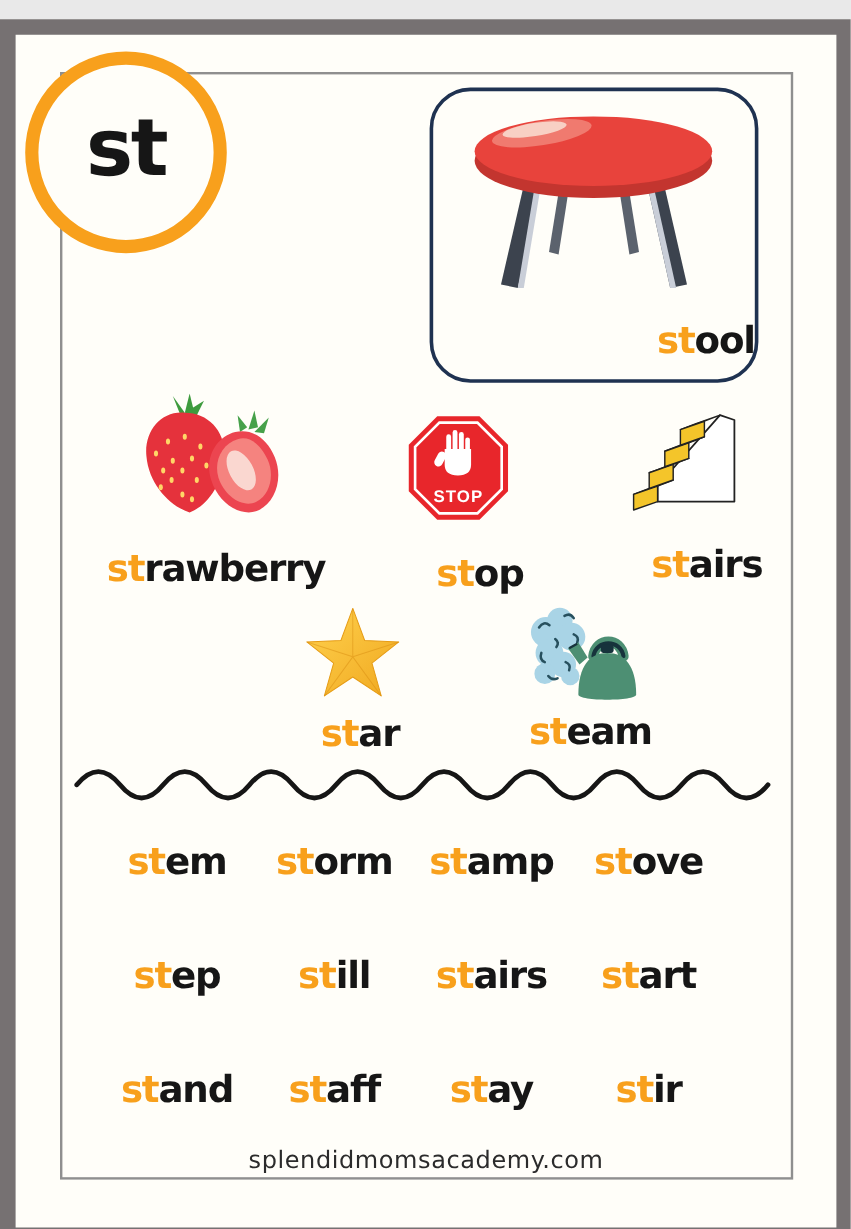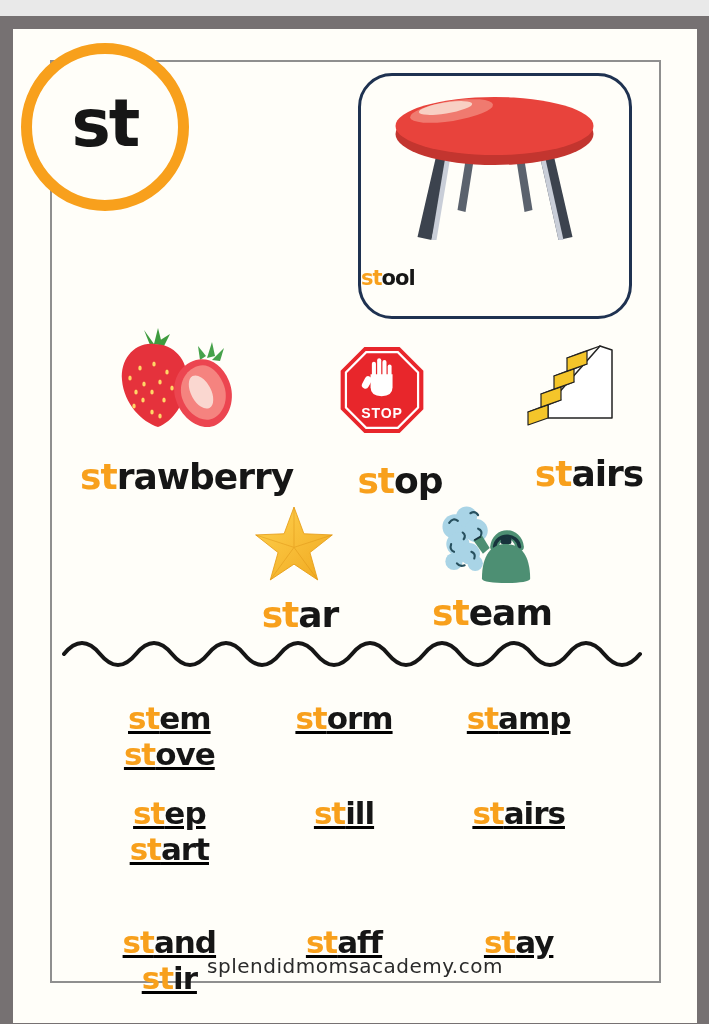--- a/index.html
+++ b/index.html
@@ -28,7 +28,7 @@
   .card svg{position:absolute; left:50%; transform:translateX(-50%); top:14px;}
   .word{font-weight:700; color:#161616; letter-spacing:-1px; white-space:nowrap;}
   .word .st{color:var(--accent,#F8A01C);}
-  .card-word{position:absolute; left:0; right:0; top:190px; text-align:left; font-size:21px;}
+  .card-word{position:absolute; left:0; right:0; top:190px; text-align:right; font-size:31px;}
   .plabel{text-align:center; font-size:36px;}
   .wrow{left:69px; width:524px; display:grid; grid-template-columns:repeat(3,1fr);text-decoration:underline;}
   .wcell{text-align:center; font-size:31px;}

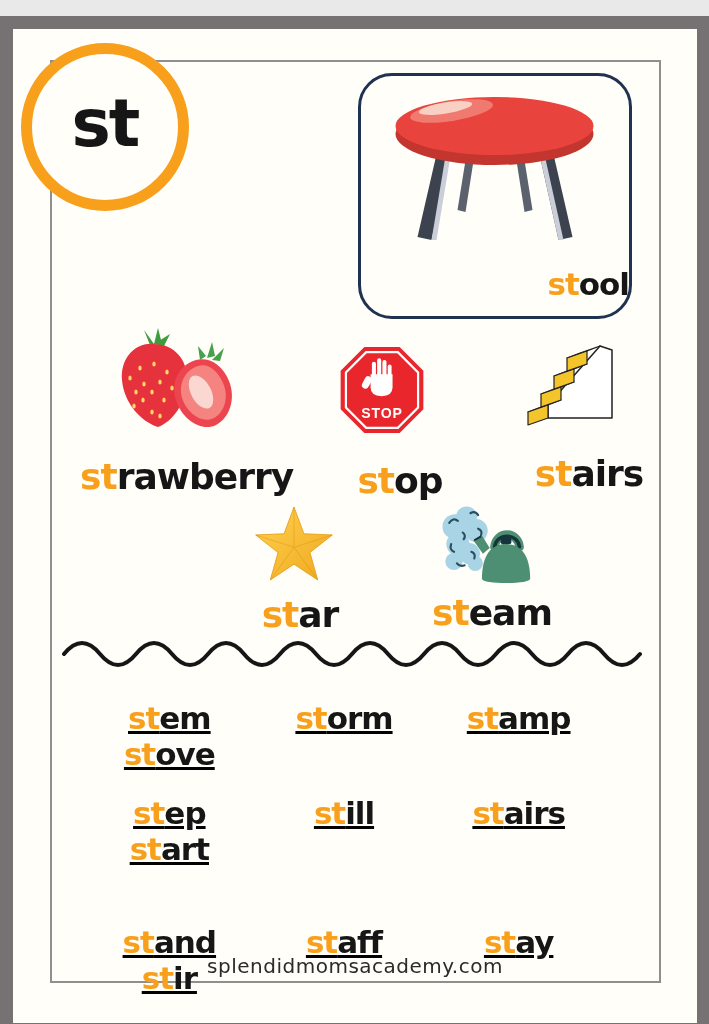--- a/index.html
+++ b/index.html
@@ -29,7 +29,7 @@
   .word{font-weight:700; color:#161616; letter-spacing:-1px; white-space:nowrap;}
   .word .st{color:var(--accent,#F8A01C);}
   .card-word{position:absolute; left:0; right:0; top:190px; text-align:right; font-size:31px;}
-  .plabel{text-align:center; font-size:36px;}
+  .plabel{text-align:center; font-size:31px;}
   .wrow{left:69px; width:524px; display:grid; grid-template-columns:repeat(3,1fr);text-decoration:underline;}
   .wcell{text-align:center; font-size:31px;}
   .footer{left:0; width:100%; top:925px; text-align:center; font-size:20px; color:#2b2b2b; letter-spacing:0.5px;}

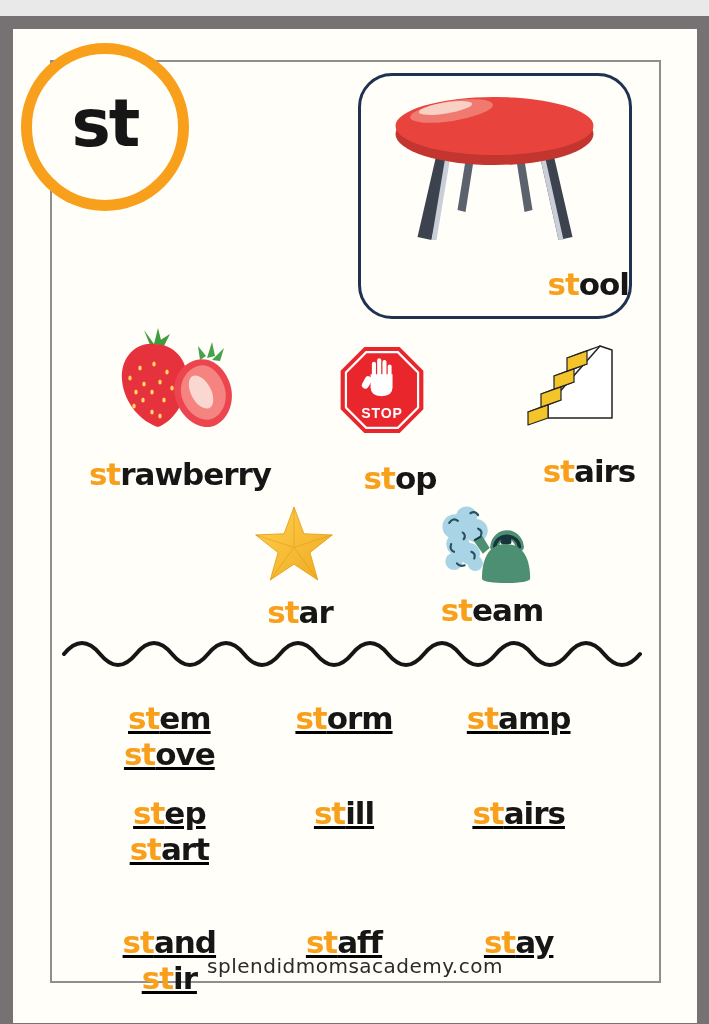--- a/index.html
+++ b/index.html
@@ -30,7 +30,7 @@
   .word .st{color:var(--accent,#F8A01C);}
   .card-word{position:absolute; left:0; right:0; top:190px; text-align:right; font-size:31px;}
   .plabel{text-align:center; font-size:31px;}
-  .wrow{left:69px; width:524px; display:grid; grid-template-columns:repeat(3,1fr);text-decoration:underline;}
+  .wrow{left:69px; width:524px; display:grid; grid-template-columns:repeat(4,1fr);}
   .wcell{text-align:center; font-size:31px;}
   .footer{left:0; width:100%; top:925px; text-align:center; font-size:20px; color:#2b2b2b; letter-spacing:0.5px;}
 </style>

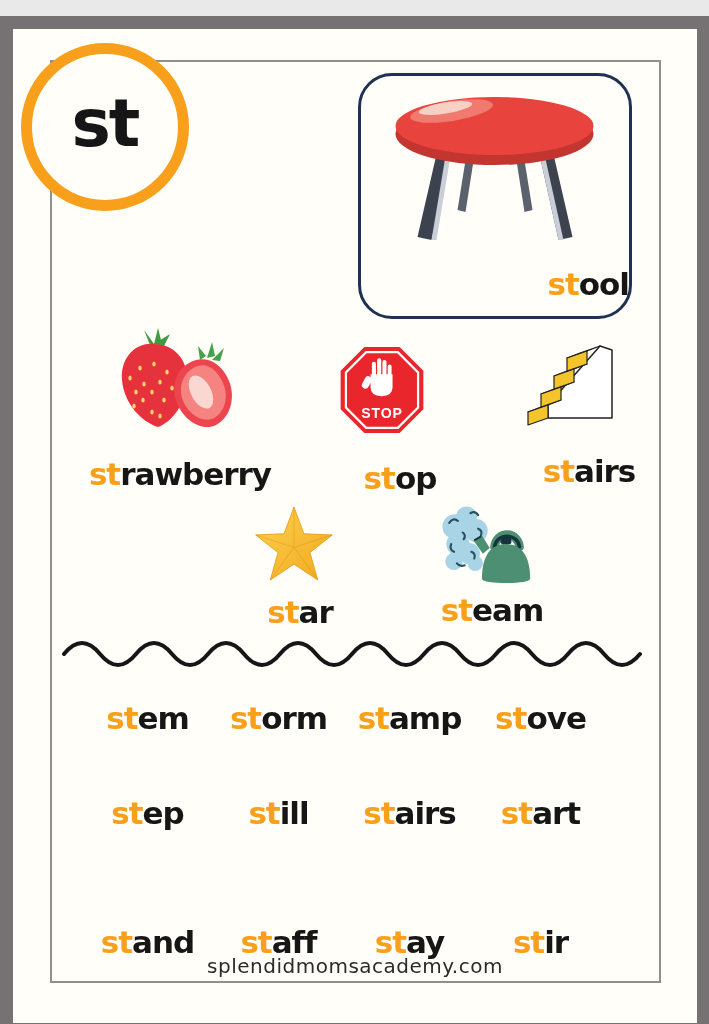--- a/index.html
+++ b/index.html
@@ -185,7 +185,7 @@
     <div class="wcell word"><span class="st">st</span><span>airs</span></div>
     <div class="wcell word"><span class="st">st</span><span>art</span></div>
   </div>
-  <div class="abs wrow" style="top:895px;">
+  <div class="abs wrow" style="top:861px;">
     <div class="wcell word"><span class="st">st</span><span>and</span></div>
     <div class="wcell word"><span class="st">st</span><span>aff</span></div>
     <div class="wcell word"><span class="st">st</span><span>ay</span></div>

